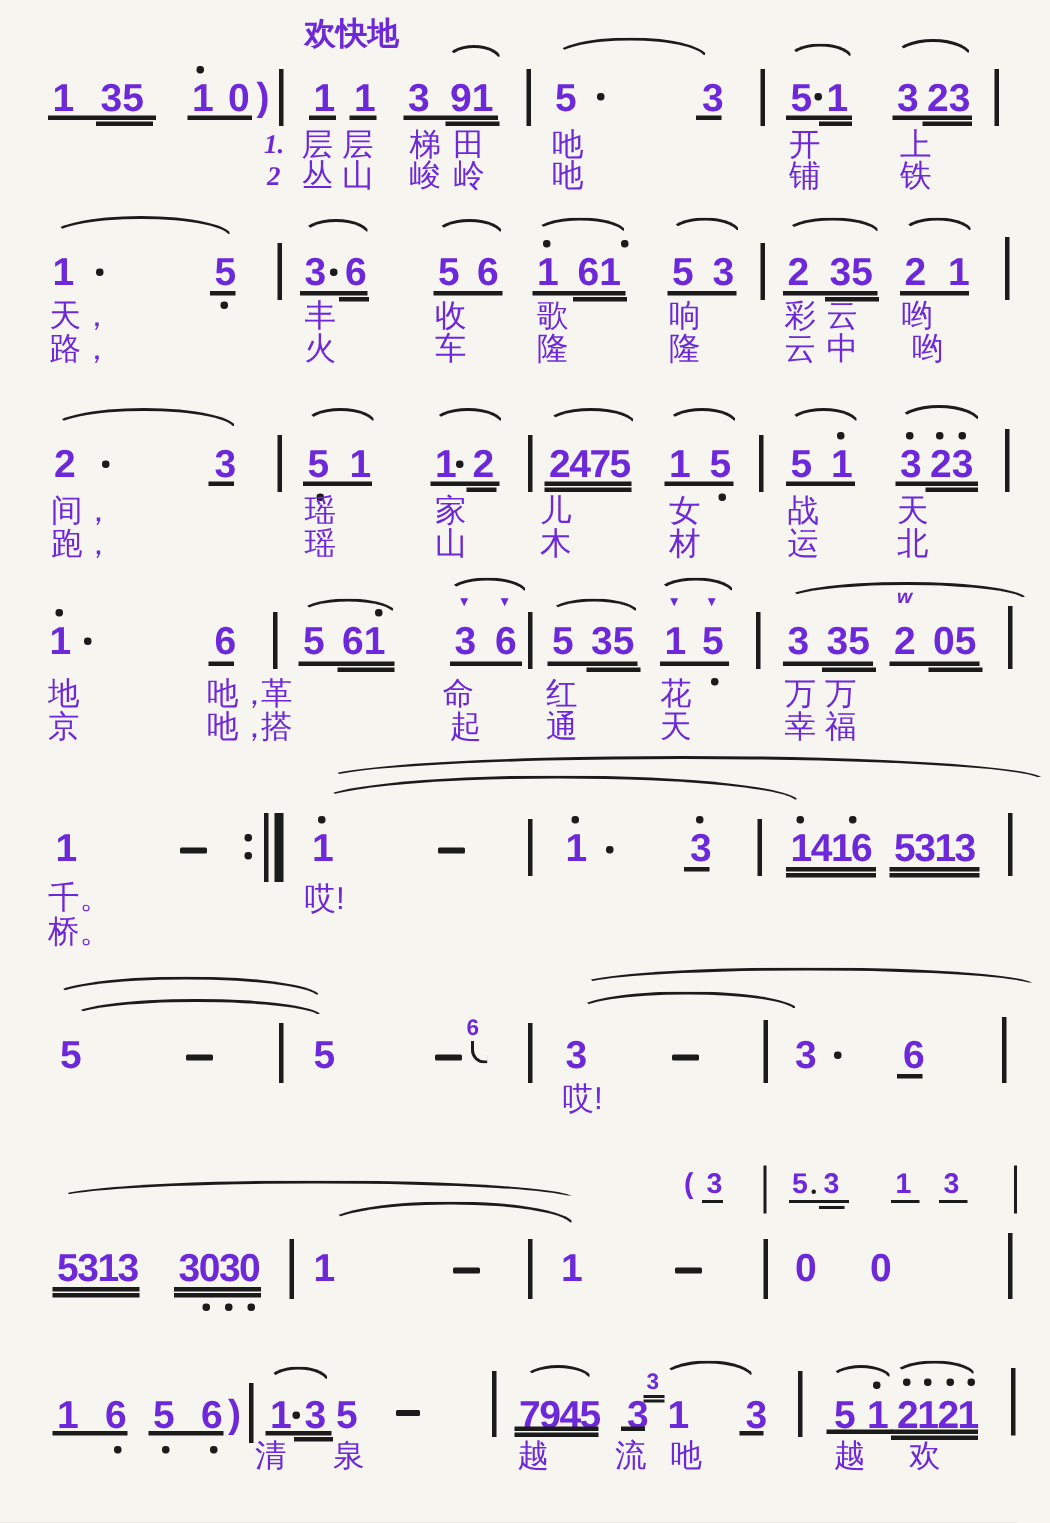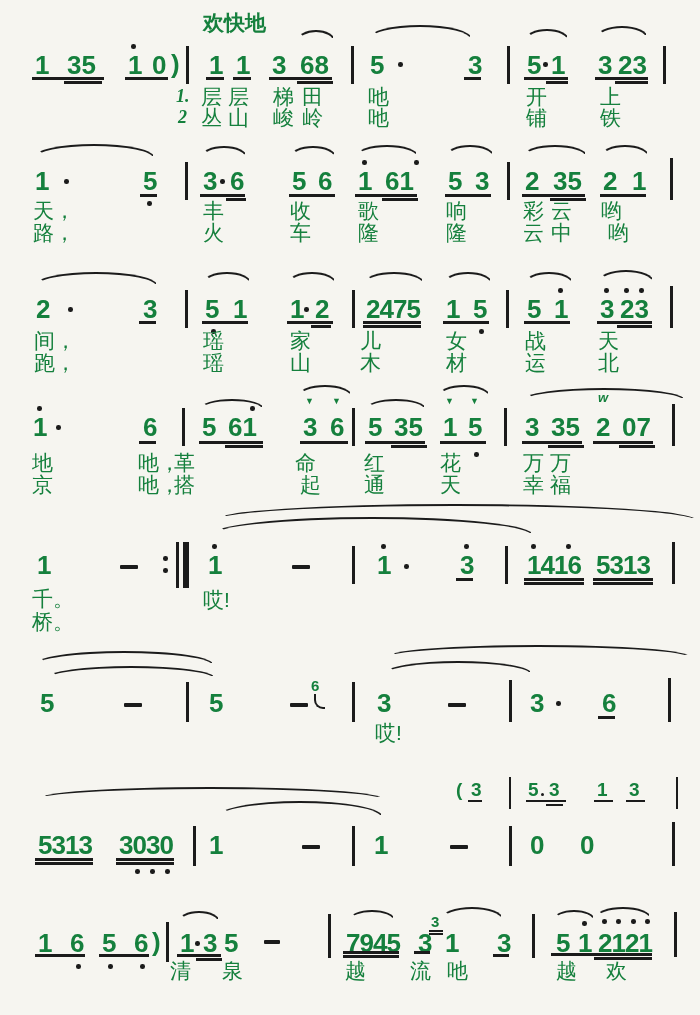--- a/index.html
+++ b/index.html
@@ -4,7 +4,7 @@
 <style>
   html,body{margin:0;padding:0;background:#dedcd6;}
   .page{position:relative;width:700px;height:1015px;margin:0 auto;background:#f6f5f0;overflow:hidden;
-        font-family:"Liberation Sans",sans-serif;color:#15803d;}
+        font-family:"Liberation Sans",sans-serif;color:#6d28d9;}
   .t{position:absolute;white-space:pre;line-height:1;}
   .note{font-weight:700;font-size:26px;font-family:"Liberation Sans",sans-serif;}
   .small{font-weight:700;font-size:19px;}

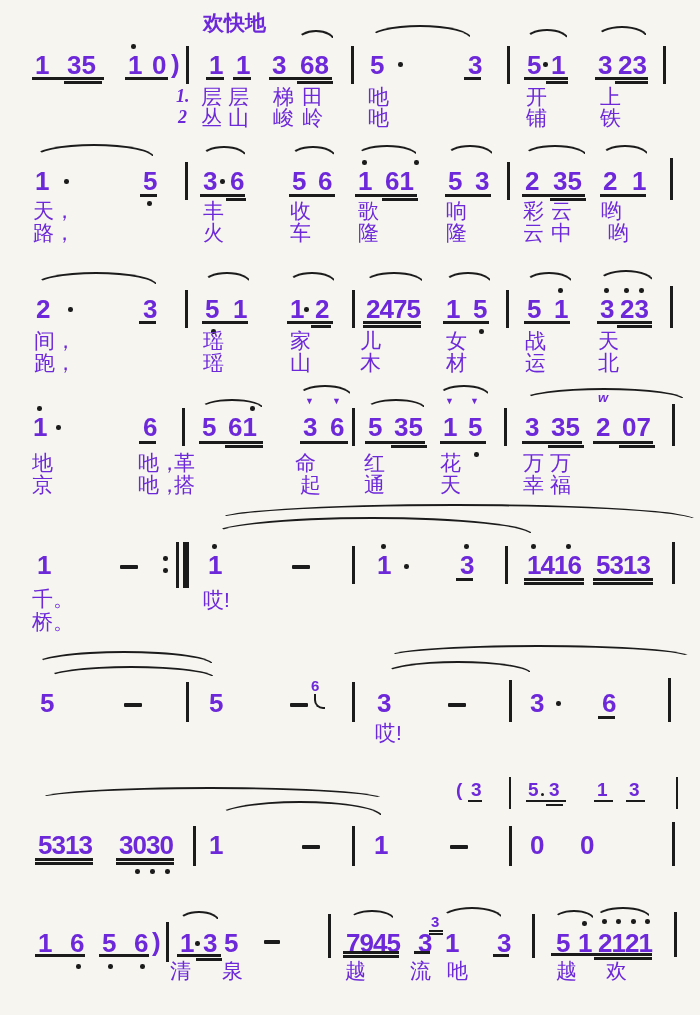--- a/index.html
+++ b/index.html
@@ -43,7 +43,7 @@
     <div class="t note" style="left: 236px; top: 52px;">1</div>
     <div class="line" style="left: 233px; top: 77px; width: 18px; height: 2.6px;"></div>
     <div class="t note" style="left: 272px; top: 52px;">3</div>
-    <div class="t note" style="left: 300px; top: 52px;">68</div>
+    <div class="t note" style="left: 300px; top: 52px;">91</div>
     <div class="arc" style="left: 297px; top: 30px; width: 38px; height: 11px;"></div>
     <div class="line" style="left: 269px; top: 77px; width: 63px; height: 2.6px;"></div>
     <div class="line" style="left: 297px; top: 81px; width: 36px; height: 2.6px;"></div>

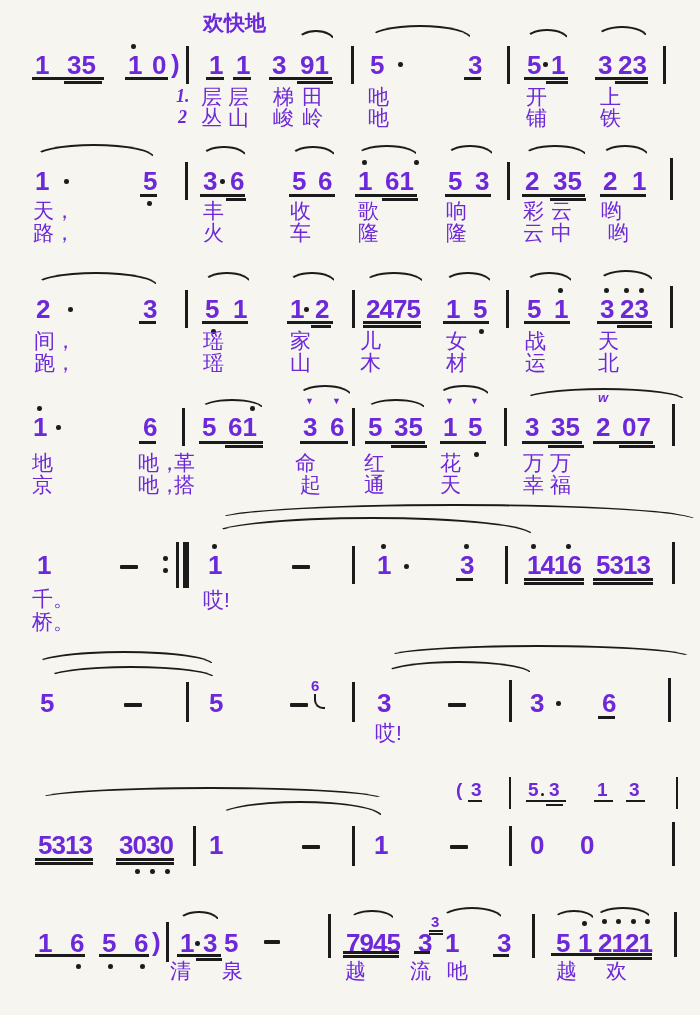--- a/index.html
+++ b/index.html
@@ -231,7 +231,7 @@
     <div class="line" style="left: 548px; top: 445px; width: 36px; height: 2.6px;"></div>
     <div class="t mark" style="left: 598px; top: 391px;">w</div>
     <div class="t note" style="left: 596px; top: 414px;">2</div>
-    <div class="t note" style="left: 622px; top: 414px;">07</div>
+    <div class="t note" style="left: 622px; top: 414px;">05</div>
     <div class="line" style="left: 593px; top: 441px; width: 60px; height: 2.6px;"></div>
     <div class="line" style="left: 619px; top: 445px; width: 36px; height: 2.6px;"></div>
     <div class="arc" style="left: 523px; top: 388px; width: 162px; height: 12px;"></div>

